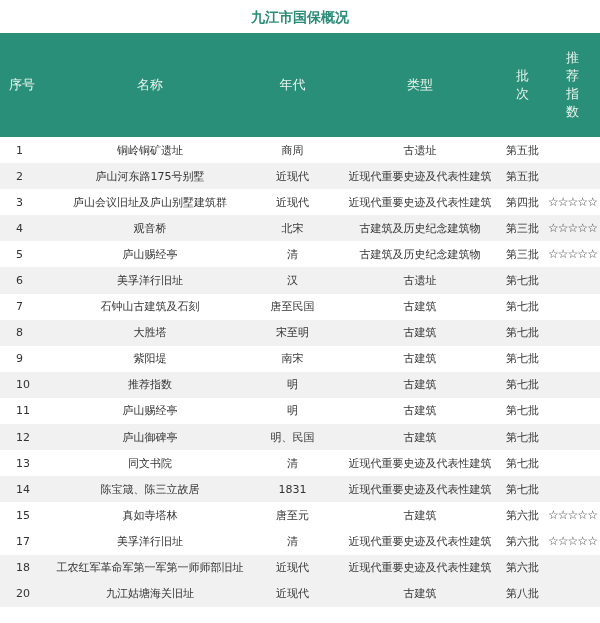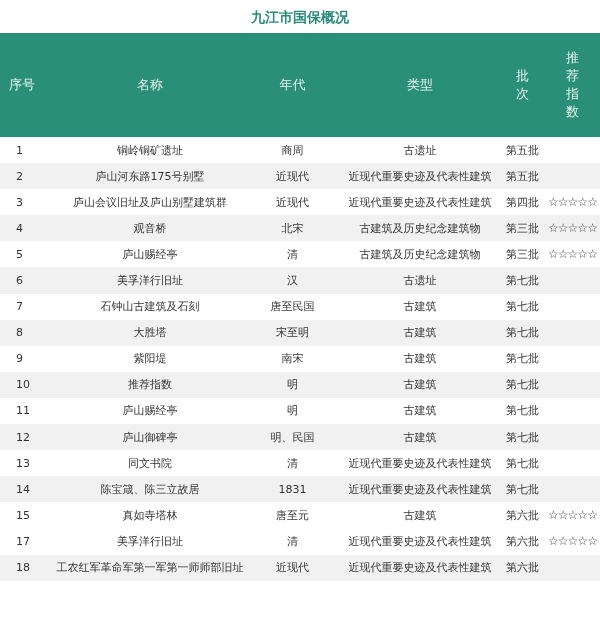--- a/index.html
+++ b/index.html
@@ -181,6 +181,14 @@
         <td>第六批</td>
         <td class="stars"></td>
       </tr>
+      <tr class="even">
+        <td class="c0">20</td>
+        <td class="name">九江姑塘海关旧址</td>
+        <td>近现代</td>
+        <td>古建筑</td>
+        <td>第八批</td>
+        <td class="stars"></td>
+      </tr>
     </tbody>
 </table>
 

